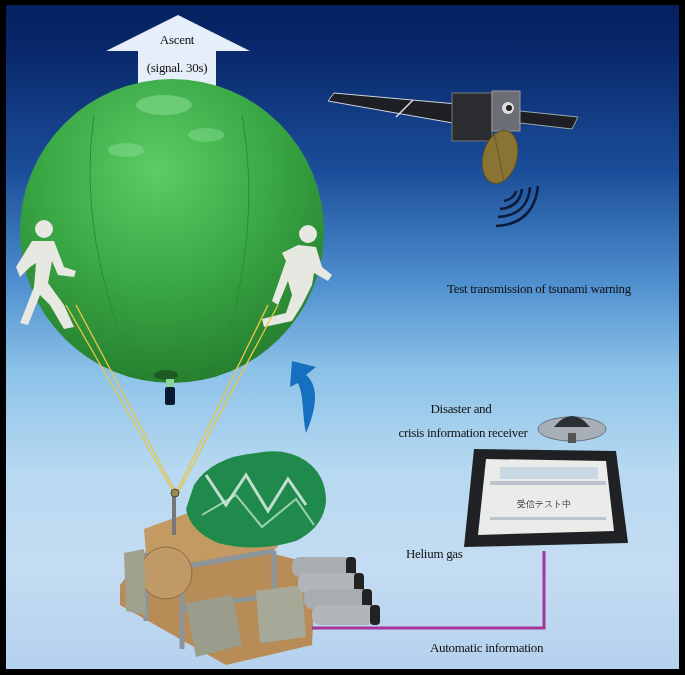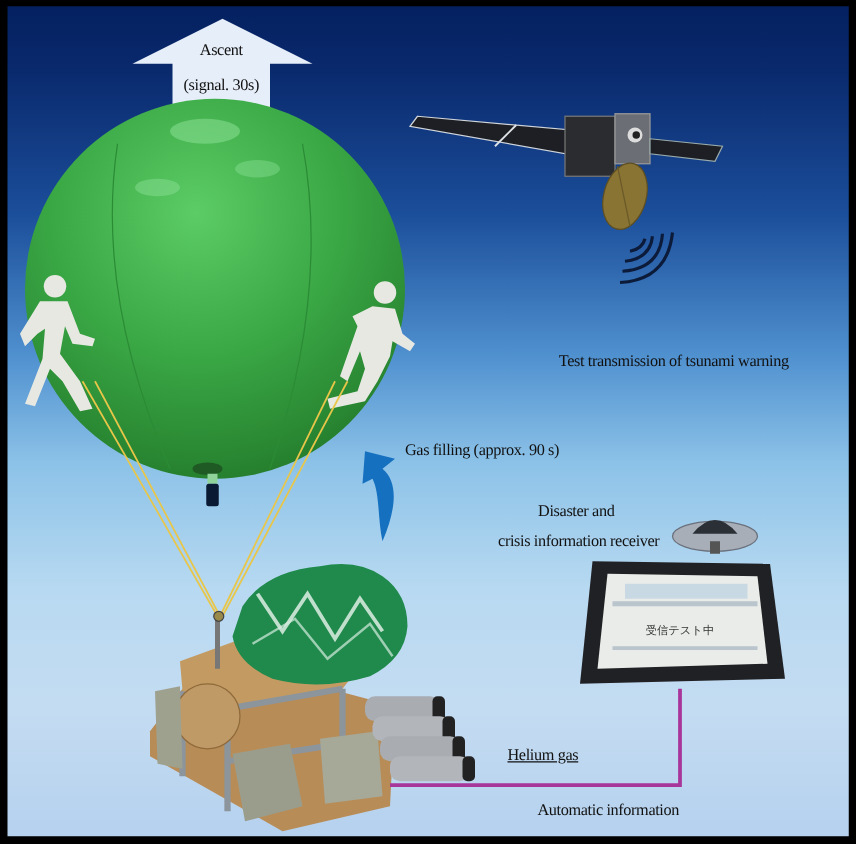--- a/index.html
+++ b/index.html
@@ -91,7 +91,6 @@
     <svg width="673" height="664">
       <path d="M300,428 C312,400 312,380 300,370 L310,362 L286,356 L284,382 L292,378 C298,390 296,410 300,428 Z" fill="#1570c0"></path>
     </svg>
-    <div class="label" style="left:318px; top:347px;">Gas filling (approx. 90 s)</div>
 
     <div class="label center" style="left:380px; top:396px; width:150px;">Disaster and</div>
     <div class="label center" style="left:372px; top:420px; width:170px;">crisis information receiver</div>

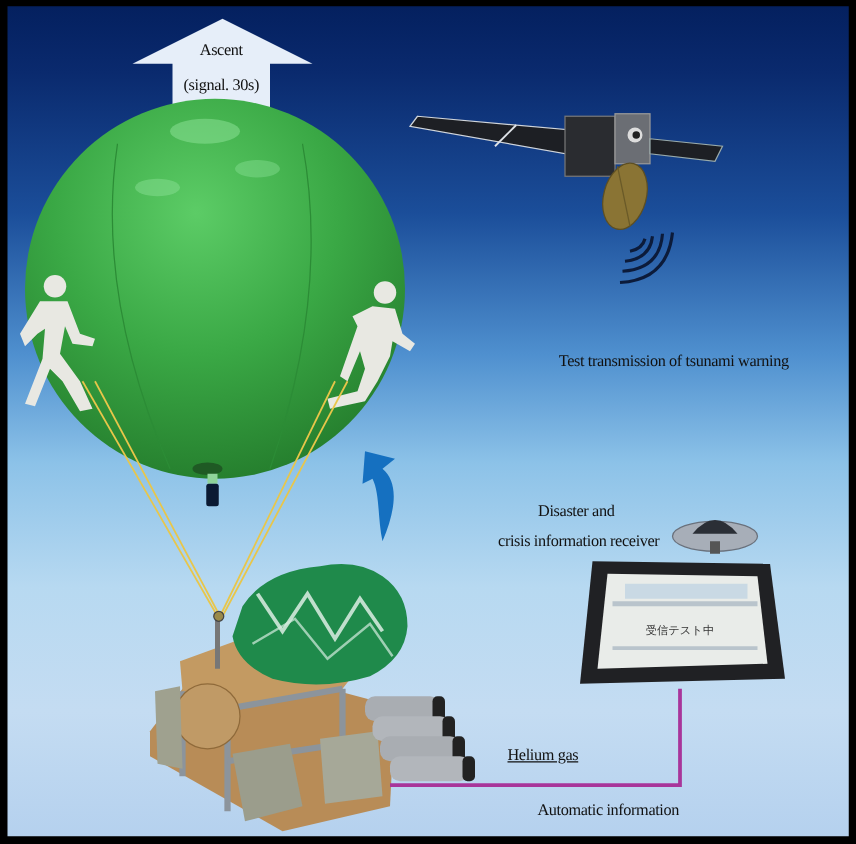--- a/index.html
+++ b/index.html
@@ -147,7 +147,7 @@
         <rect x="364" y="600" width="10" height="20" rx="4" fill="#222"></rect>
       </g>
     </svg>
-    <div class="label" style="left:400px; top:591px;text-decoration:underline;">Helium gas</div>
+    <div class="label" style="left:400px; top:541px;">Helium gas</div>
 
     <svg width="673" height="664">
       <polyline points="306,623 538,623 538,546" fill="none" stroke="#a8359a" stroke-width="3"></polyline>

